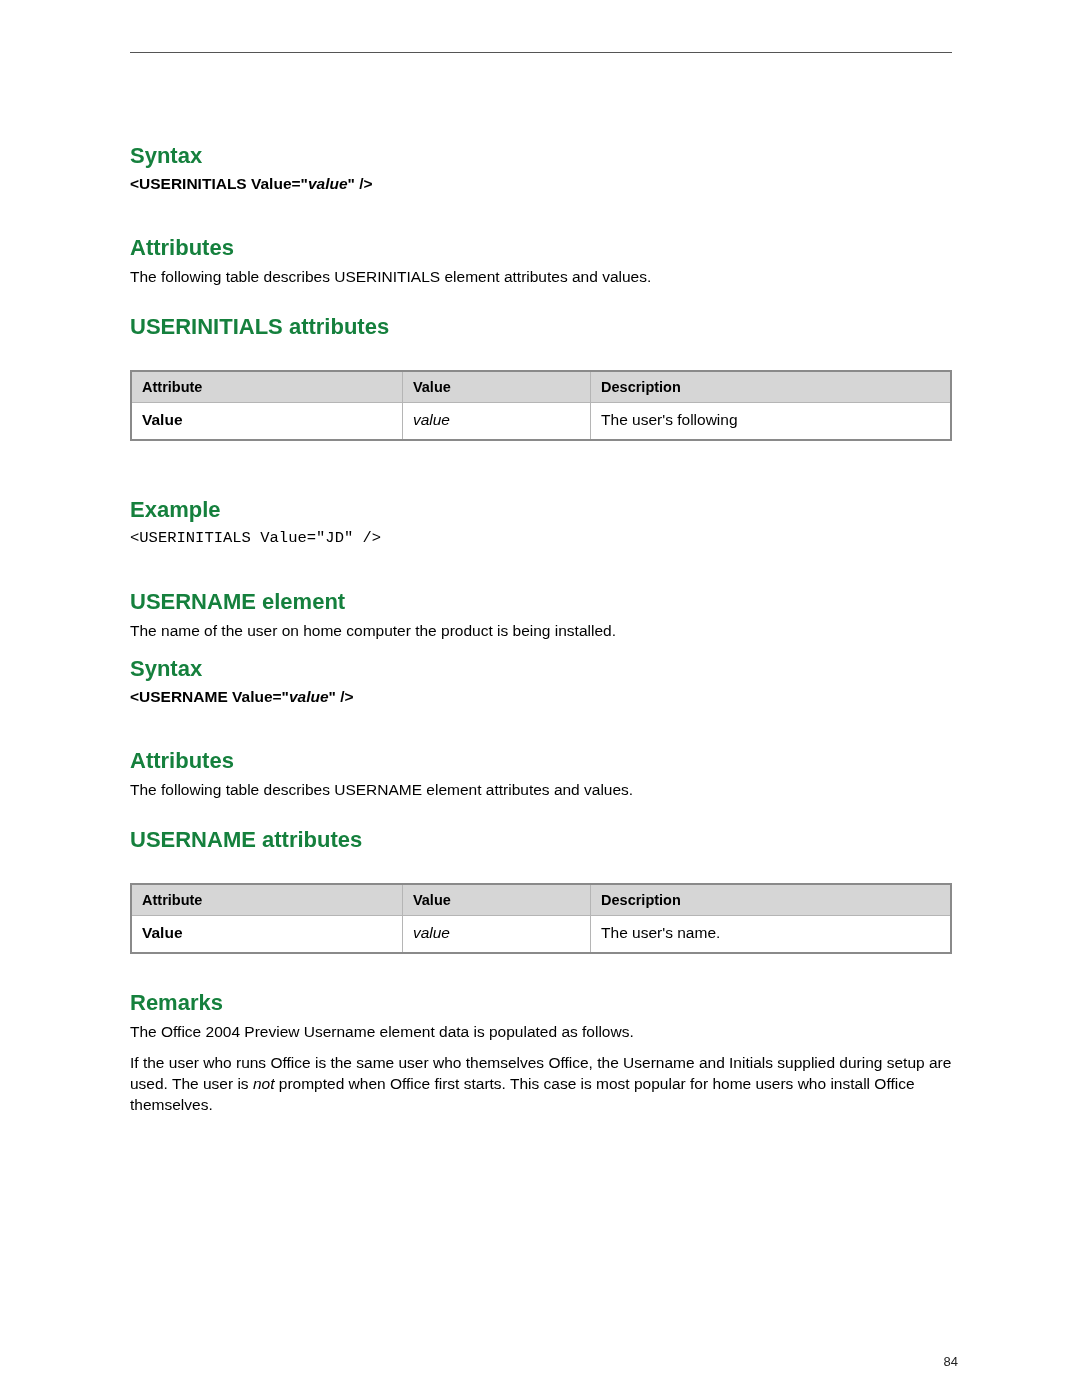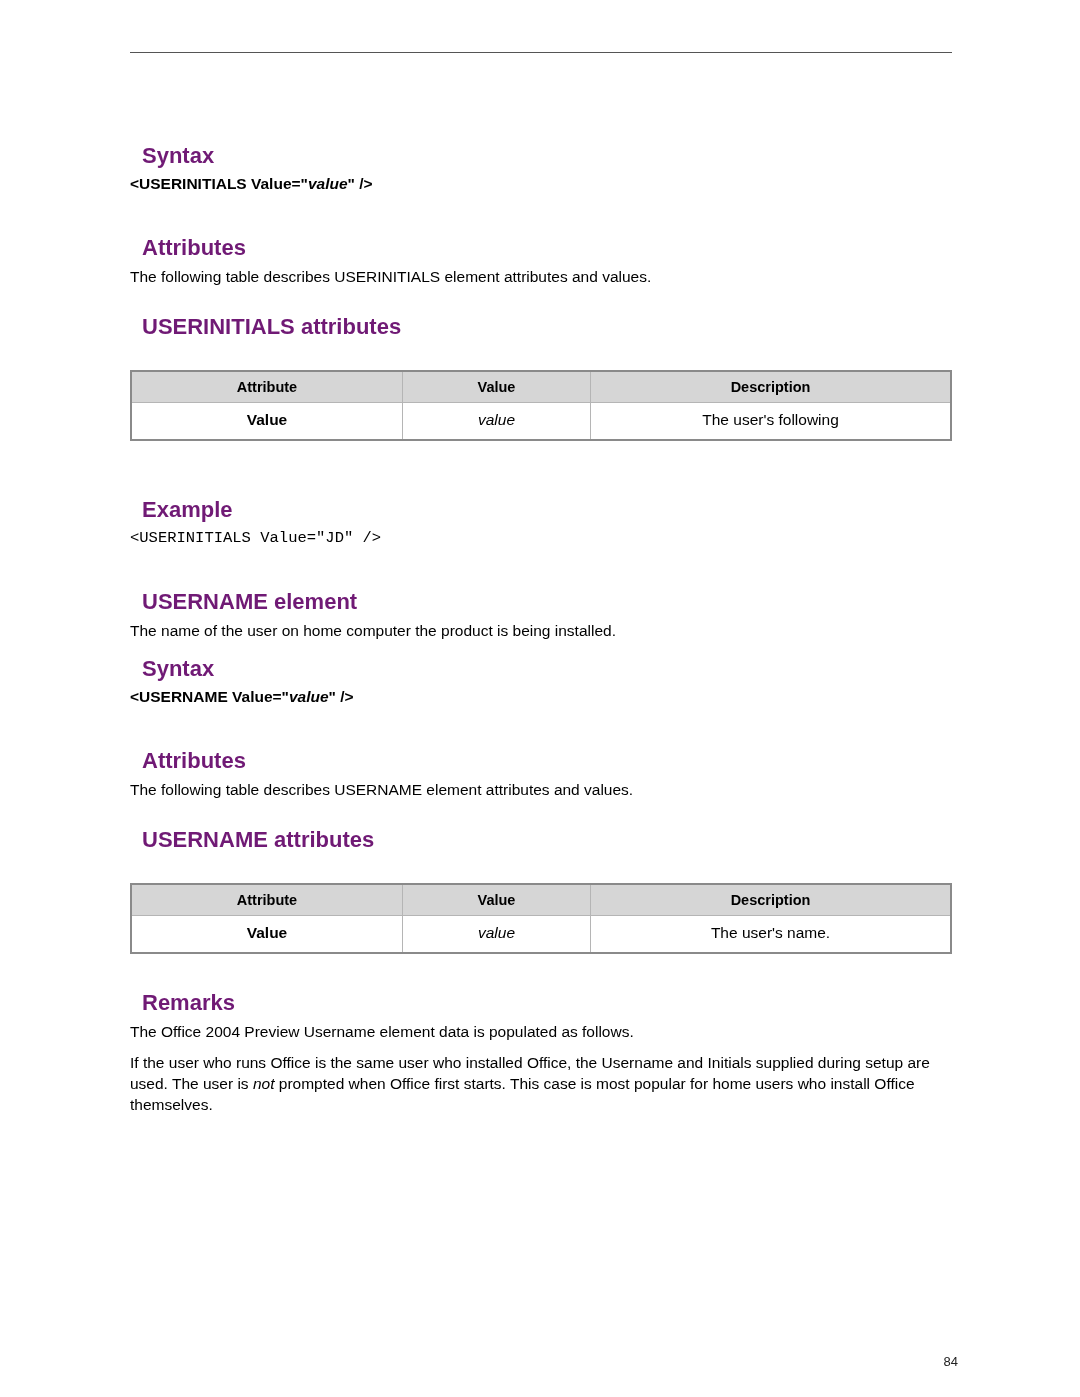--- a/index.html
+++ b/index.html
@@ -25,8 +25,8 @@
   h2.section {
     font-size: 22px;
     font-weight: bold;
-    margin: 0 0 6px 12px;
-    color: #701a75;
+    margin: 0 0 6px 0;
+    color: #15803d;
   }
   .syntax-line {
     font-size: 15.5px;

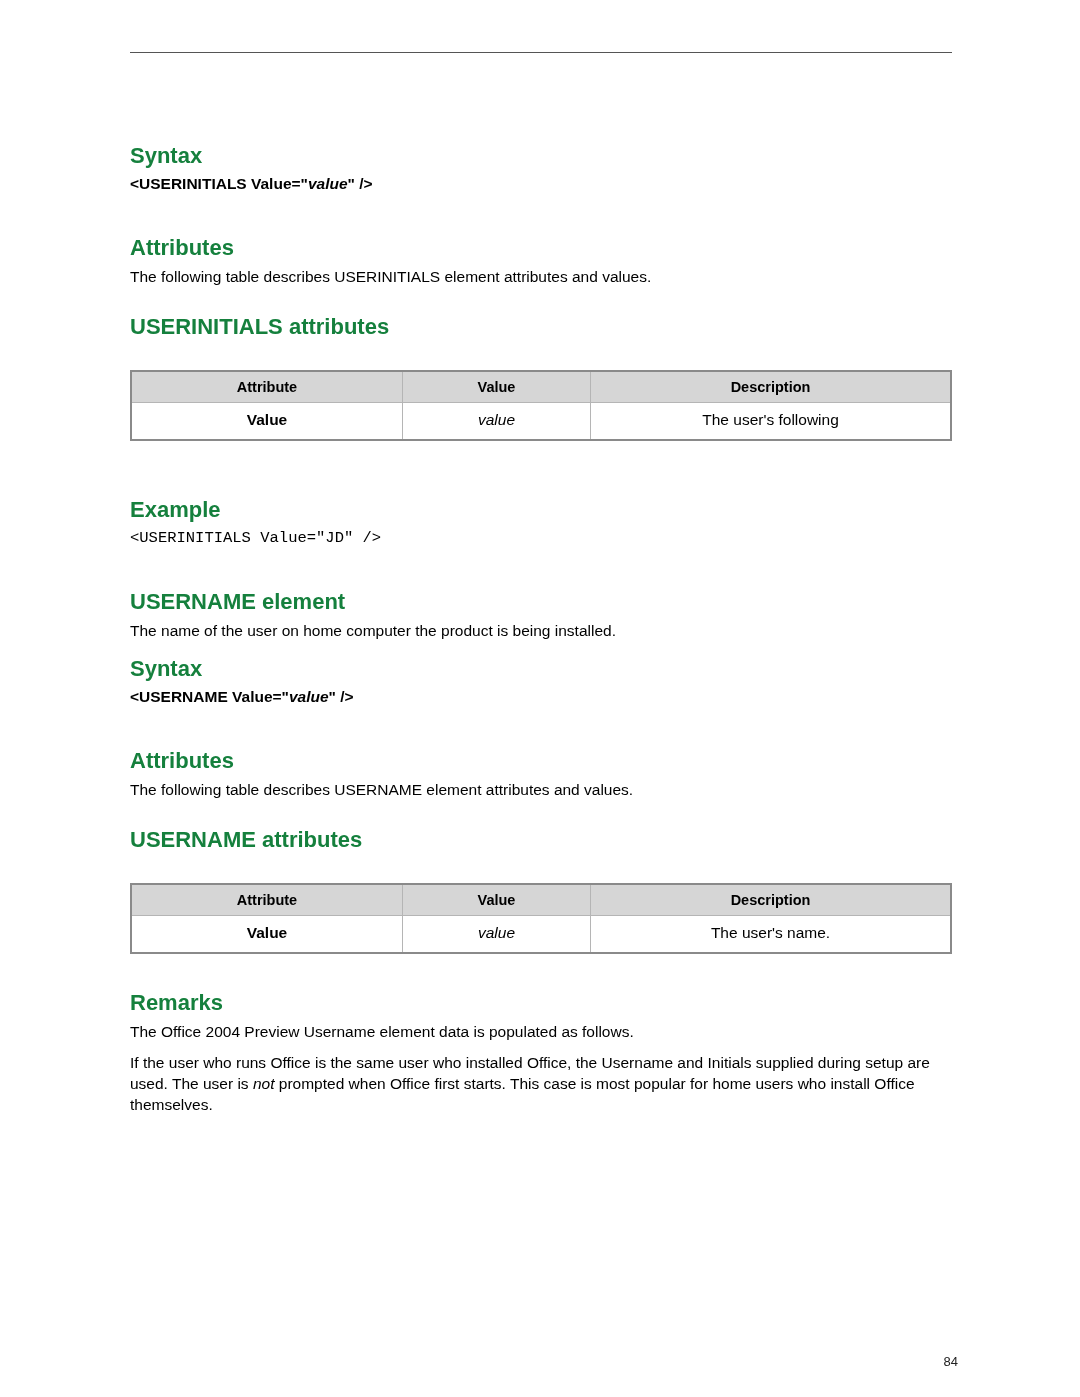--- a/index.html
+++ b/index.html
@@ -57,7 +57,7 @@
   }
   table.attr-table th,
   table.attr-table td {
-    text-align: center;
+    text-align: left;
     padding: 7px 10px 7px 10px;
     border-left: 1px solid #b5b5b5;
     border-top: 1px solid #b5b5b5;

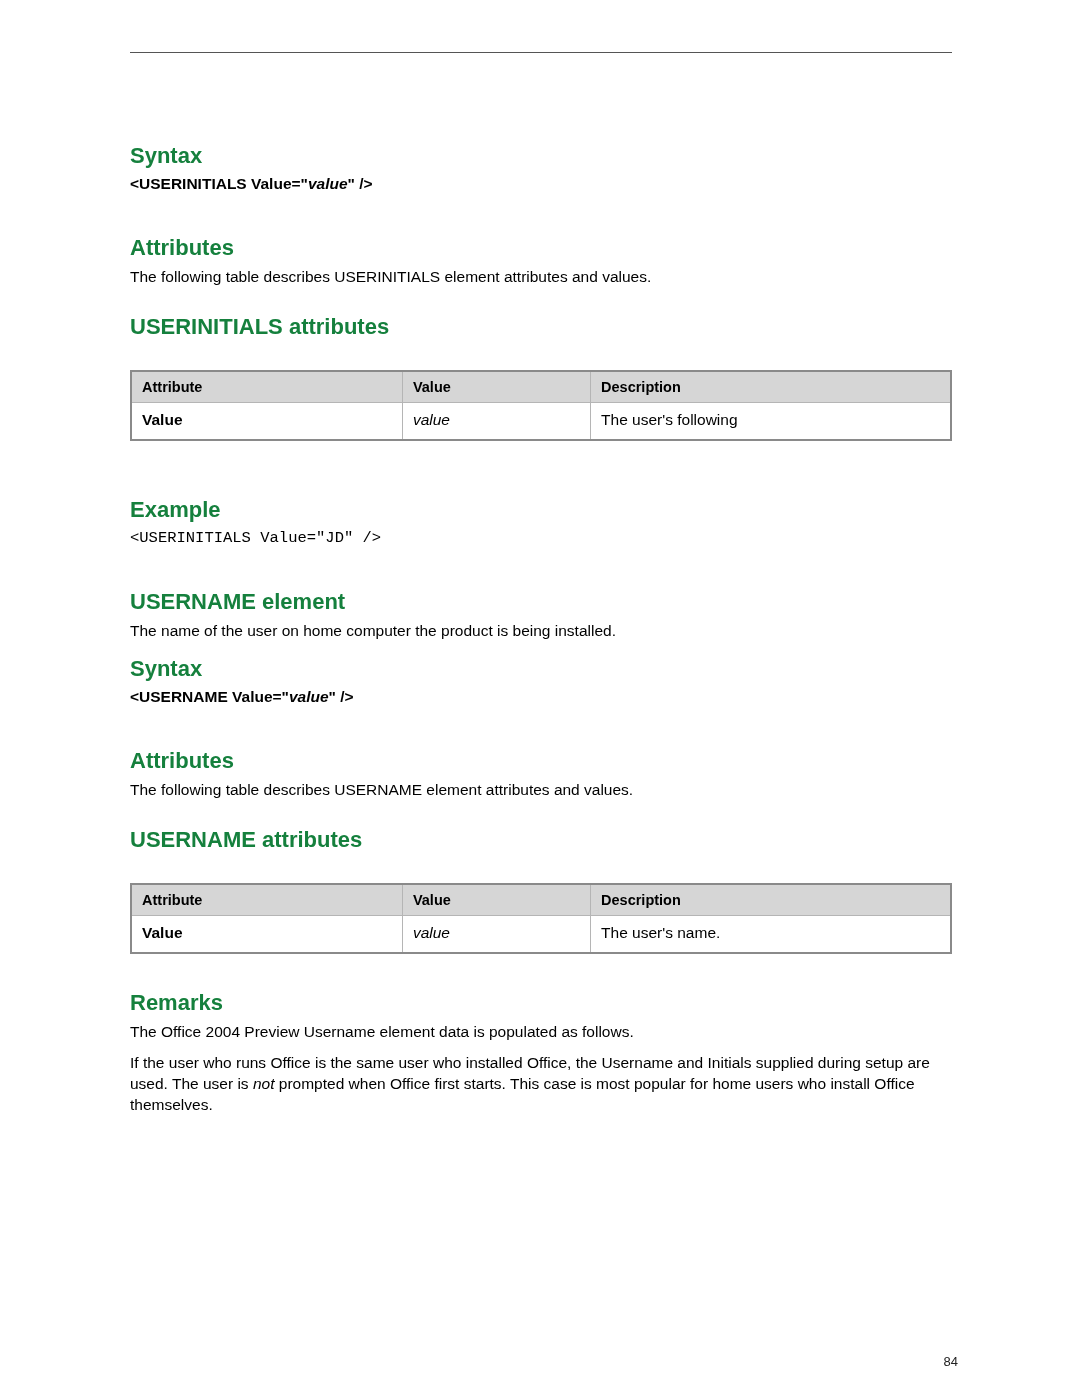--- a/index.html
+++ b/index.html
@@ -194,7 +194,7 @@
     <span>The Office 2004 Preview  </span><span class="b">Username</span><span> element data is populated as follows.</span>
   </p>
   <p class="para" style="margin-top:10px;">
-    <span>If the user who runs Office is the same user who installed Office, the </span><span class="b">Username</span><span> and </span><span class="b">Initials</span><span> supplied during setup are used. The user is </span><span class="i">not</span><span> prompted when Office first starts. This case is most popular for home users who install Office themselves.</span>
+    <span>If the user who runs Office is the same user who themselves Office, the </span><span class="b">Username</span><span> and </span><span class="b">Initials</span><span> supplied during setup are used. The user is </span><span class="i">not</span><span> prompted when Office first starts. This case is most popular for home users who install Office themselves.</span>
   </p>
 </div>
 

